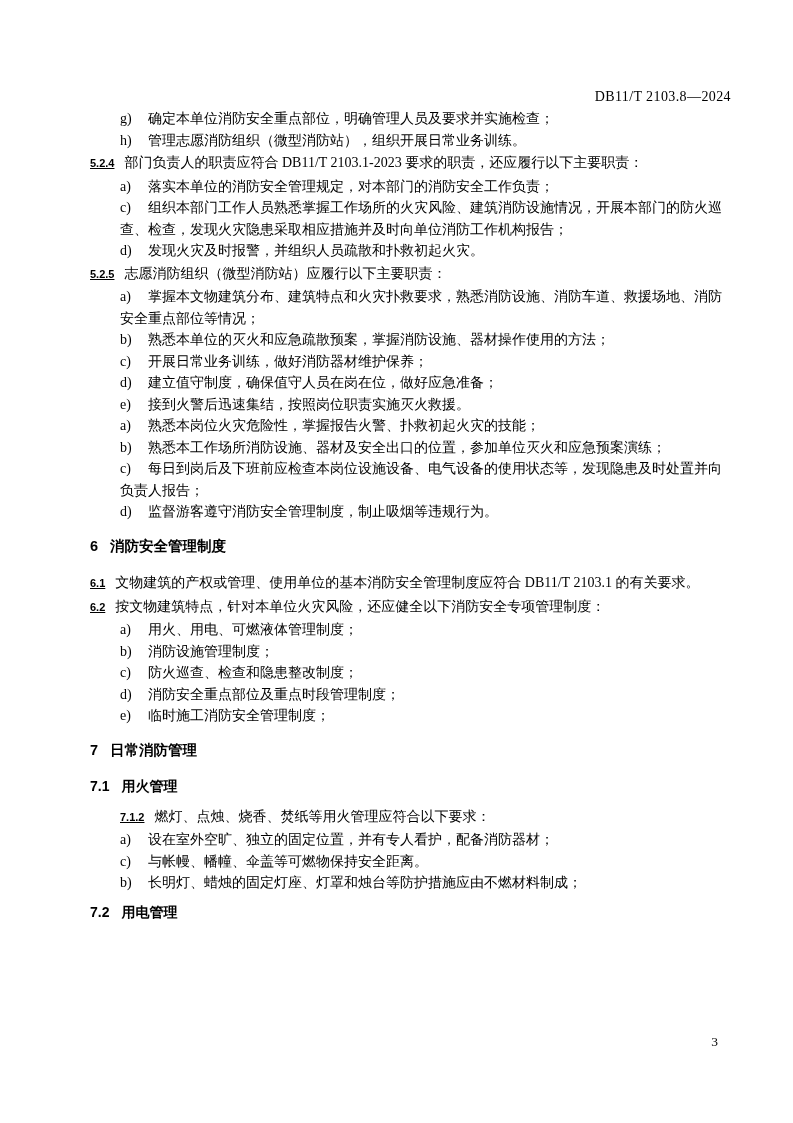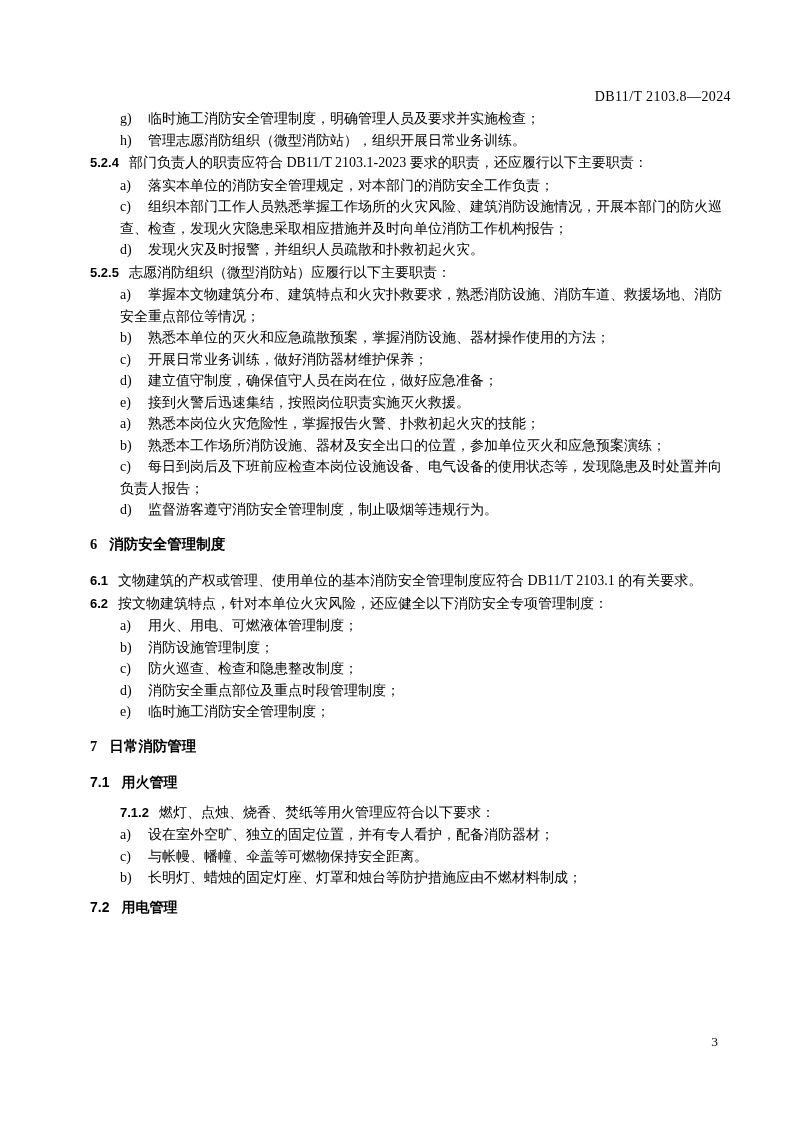--- a/index.html
+++ b/index.html
@@ -74,7 +74,7 @@
 
   <div class="body">
 
-    <div class="item"><span class="lbl">g)</span><span>临时施工消防安全管理制度，明确管理人员及要求并实施检查；</span></div>
+    <div class="item"><span class="lbl">g)</span><span>确定本单位消防安全重点部位，明确管理人员及要求并实施检查；</span></div>
     <div class="item"><span class="lbl">h)</span><span>管理志愿消防组织（微型消防站），组织开展日常业务训练。</span></div>
 
     <div class="clause"><span class="cnum">5.2.4</span><span>部门负责人的职责应符合 DB11/T 2103.1-2023 要求的职责，还应履行以下主要职责：</span></div>

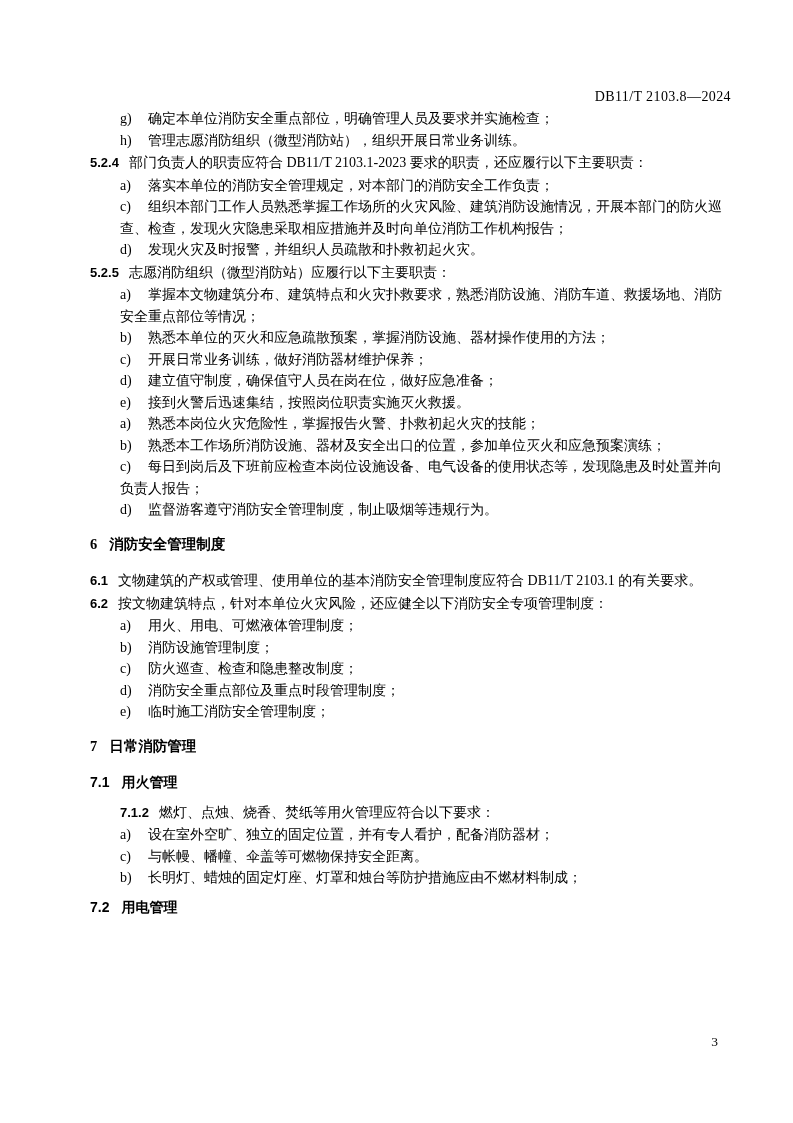--- a/index.html
+++ b/index.html
@@ -37,8 +37,9 @@
   .cnum {
     font-family: "Liberation Sans", "DejaVu Sans", sans-serif;
     font-weight: bold;
-    font-size: 13px;
+    font-size: 11px;
     margin-right: 10px;
+    text-decoration: underline;
   }
   .sub { padding-left: 30px; }
   .h1 {

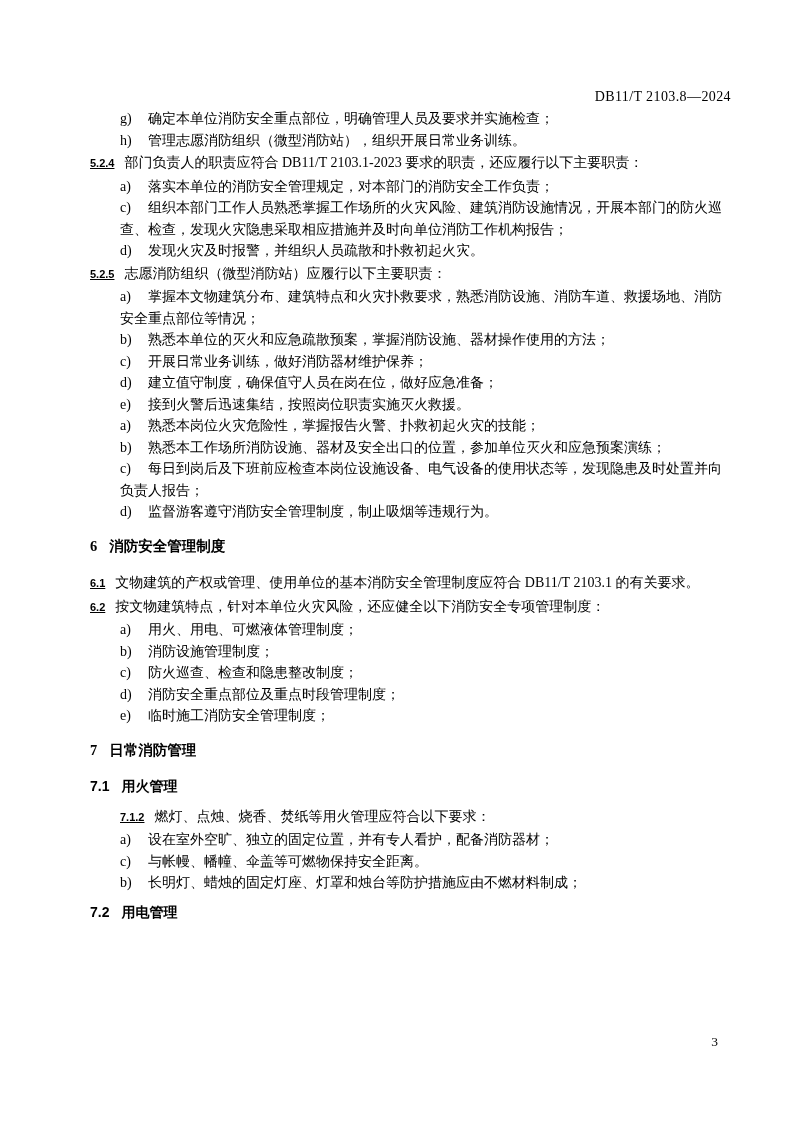--- a/index.html
+++ b/index.html
@@ -44,7 +44,7 @@
   .sub { padding-left: 30px; }
   .h1 {
     margin: 13px 0 15px;
-    font-family: Liberation Serif, serif;
+    font-family: Liberation Sans, sans-serif;
     font-weight: bold;
     font-size: 14.5px;
   }

